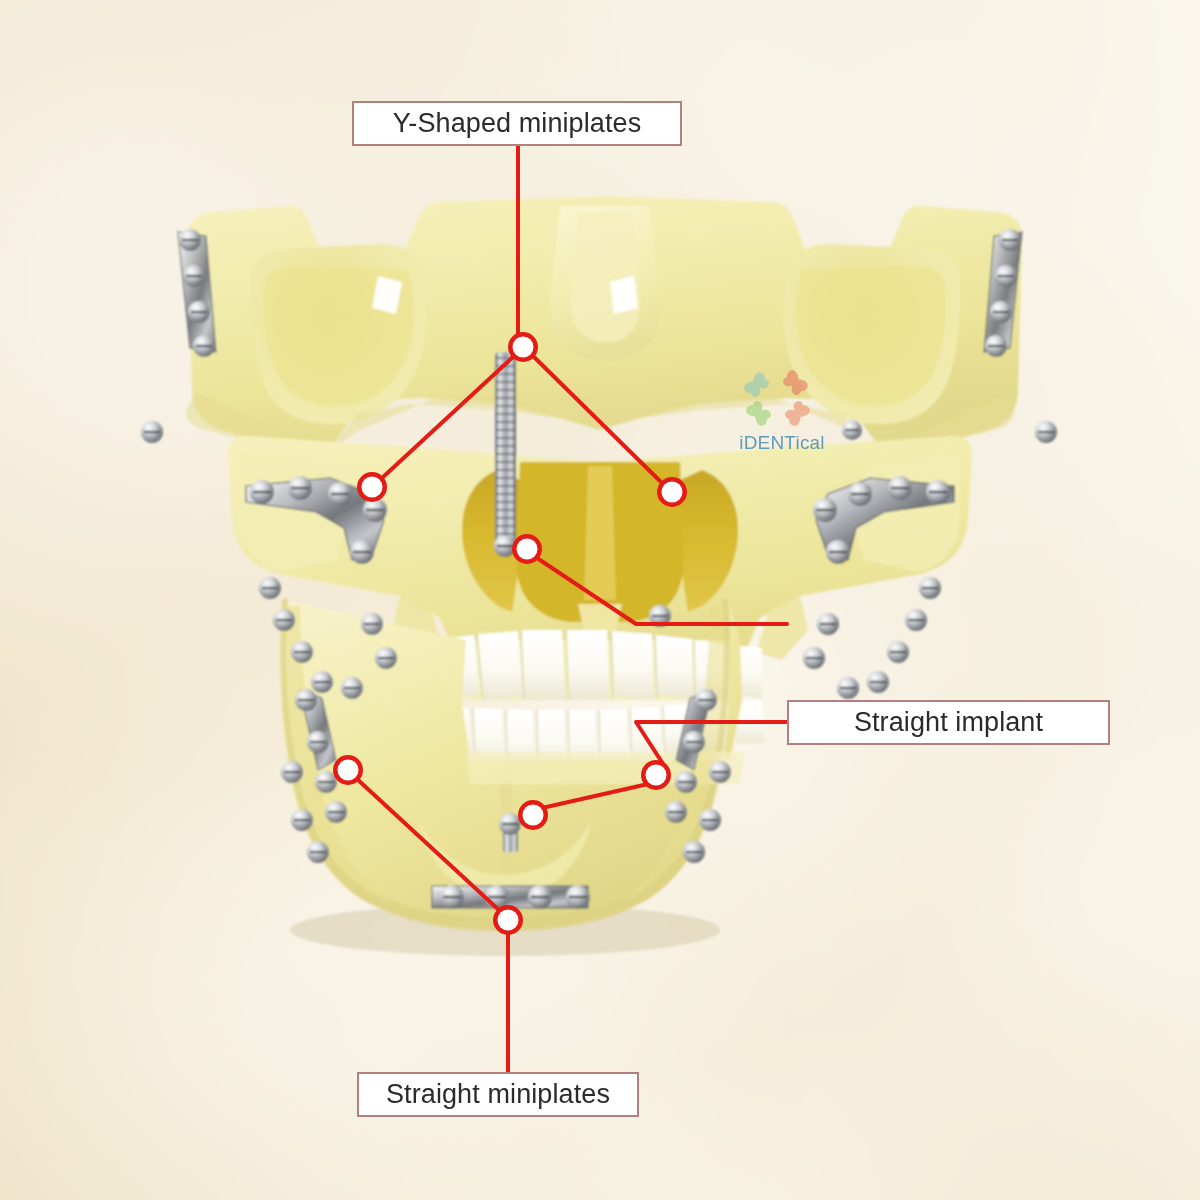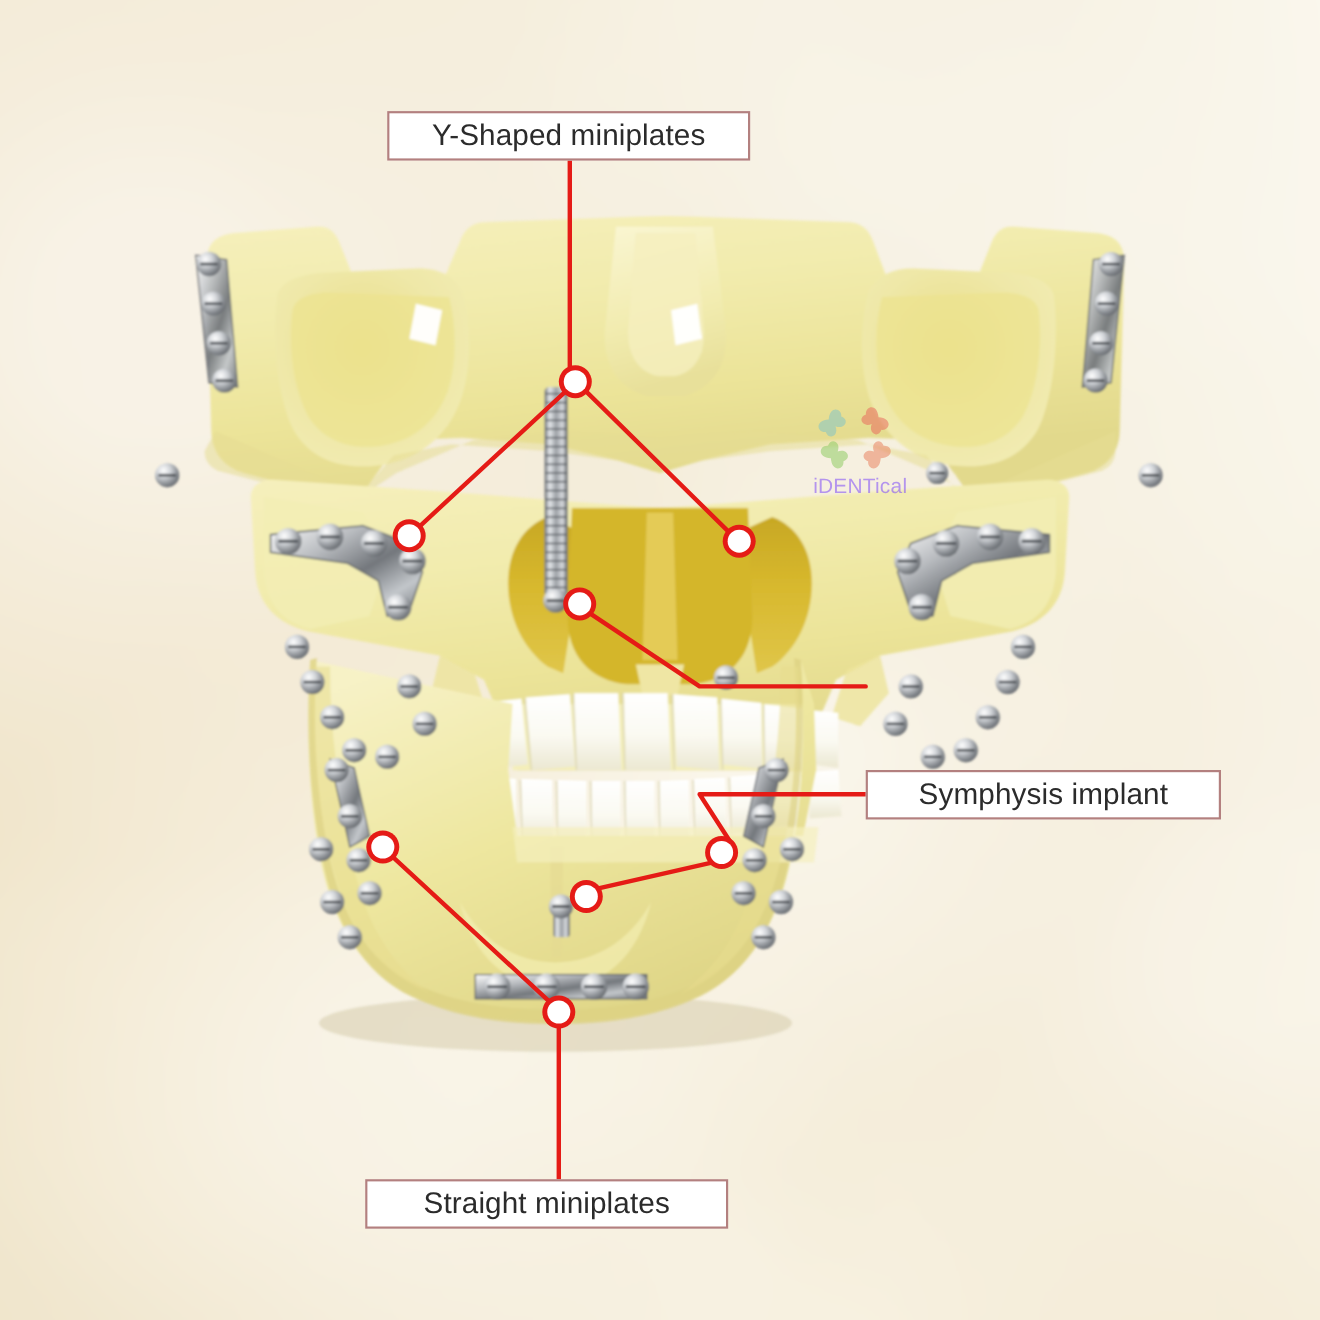--- a/index.html
+++ b/index.html
@@ -78,7 +78,7 @@
     font-family: "Liberation Sans", sans-serif;
     font-size: 19px;
     letter-spacing: .2px;
-    color: #8b5cf6;
+    color: #0369a1;
   }
   
   .callout {

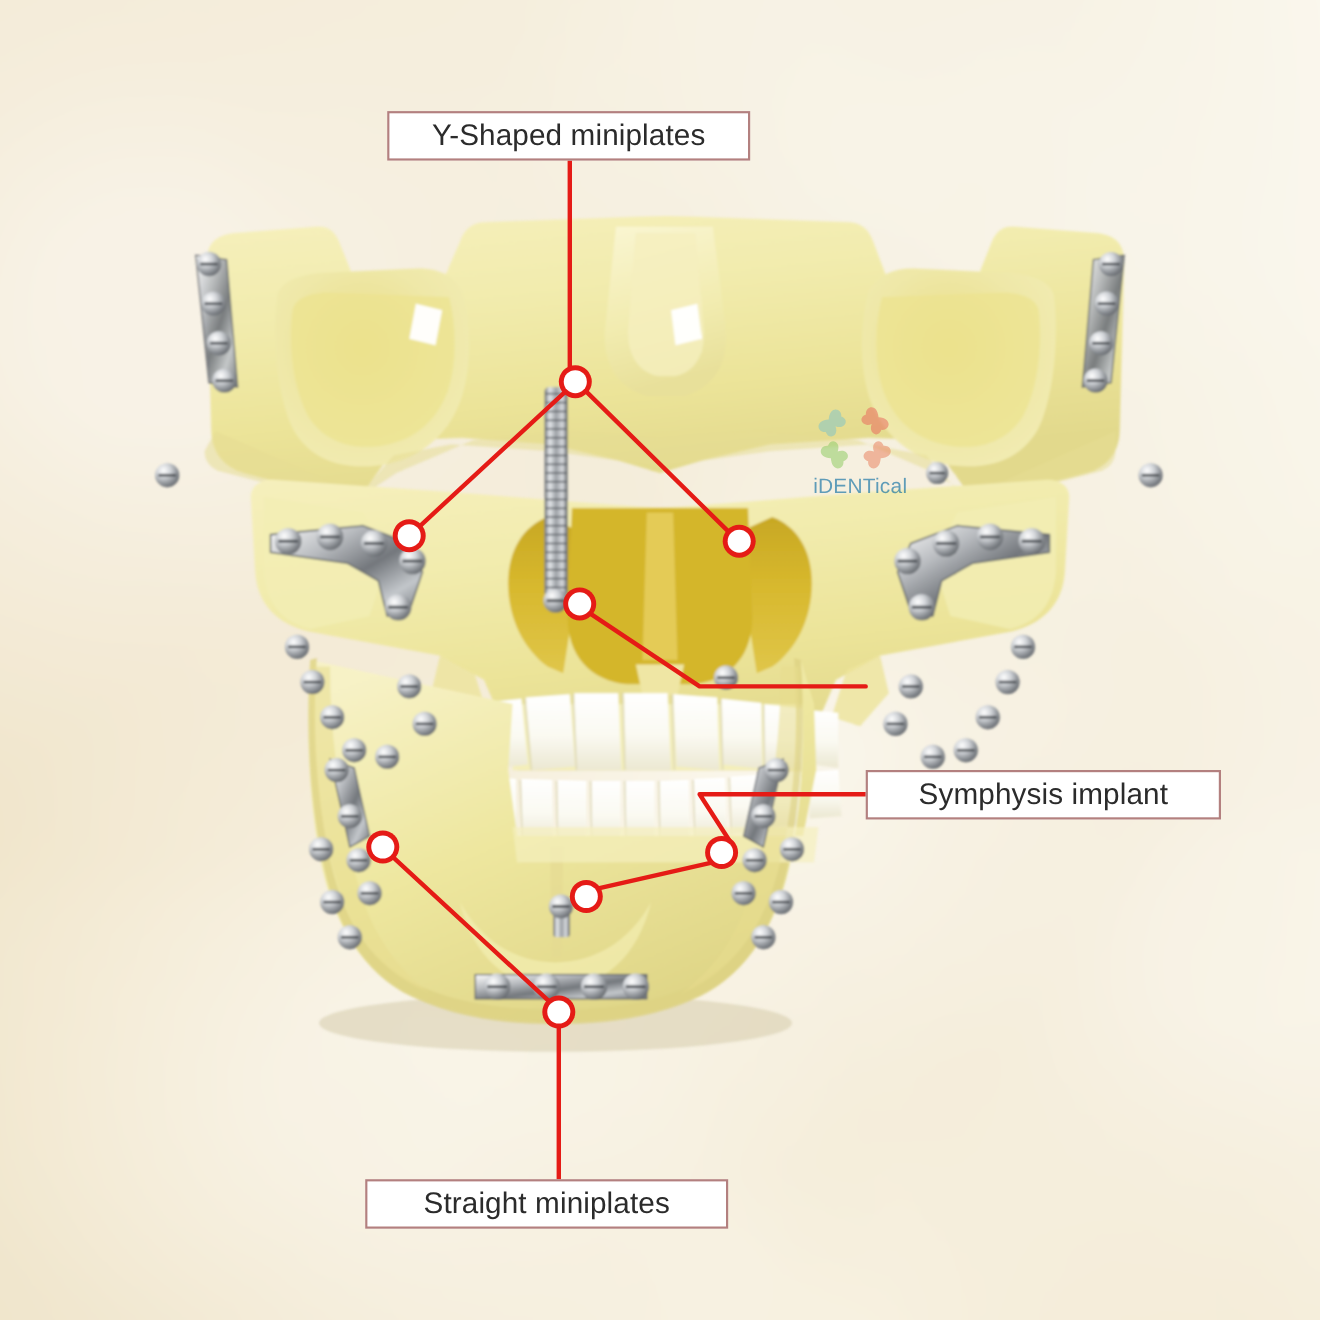--- a/index.html
+++ b/index.html
@@ -631,7 +631,7 @@
 
 
   <div class="callout" id="callout-symphysis">
-    <span>Symphysis implant</span>
+    <span>Straight implant</span>
   </div>
 
   <div class="callout" id="callout-straight">

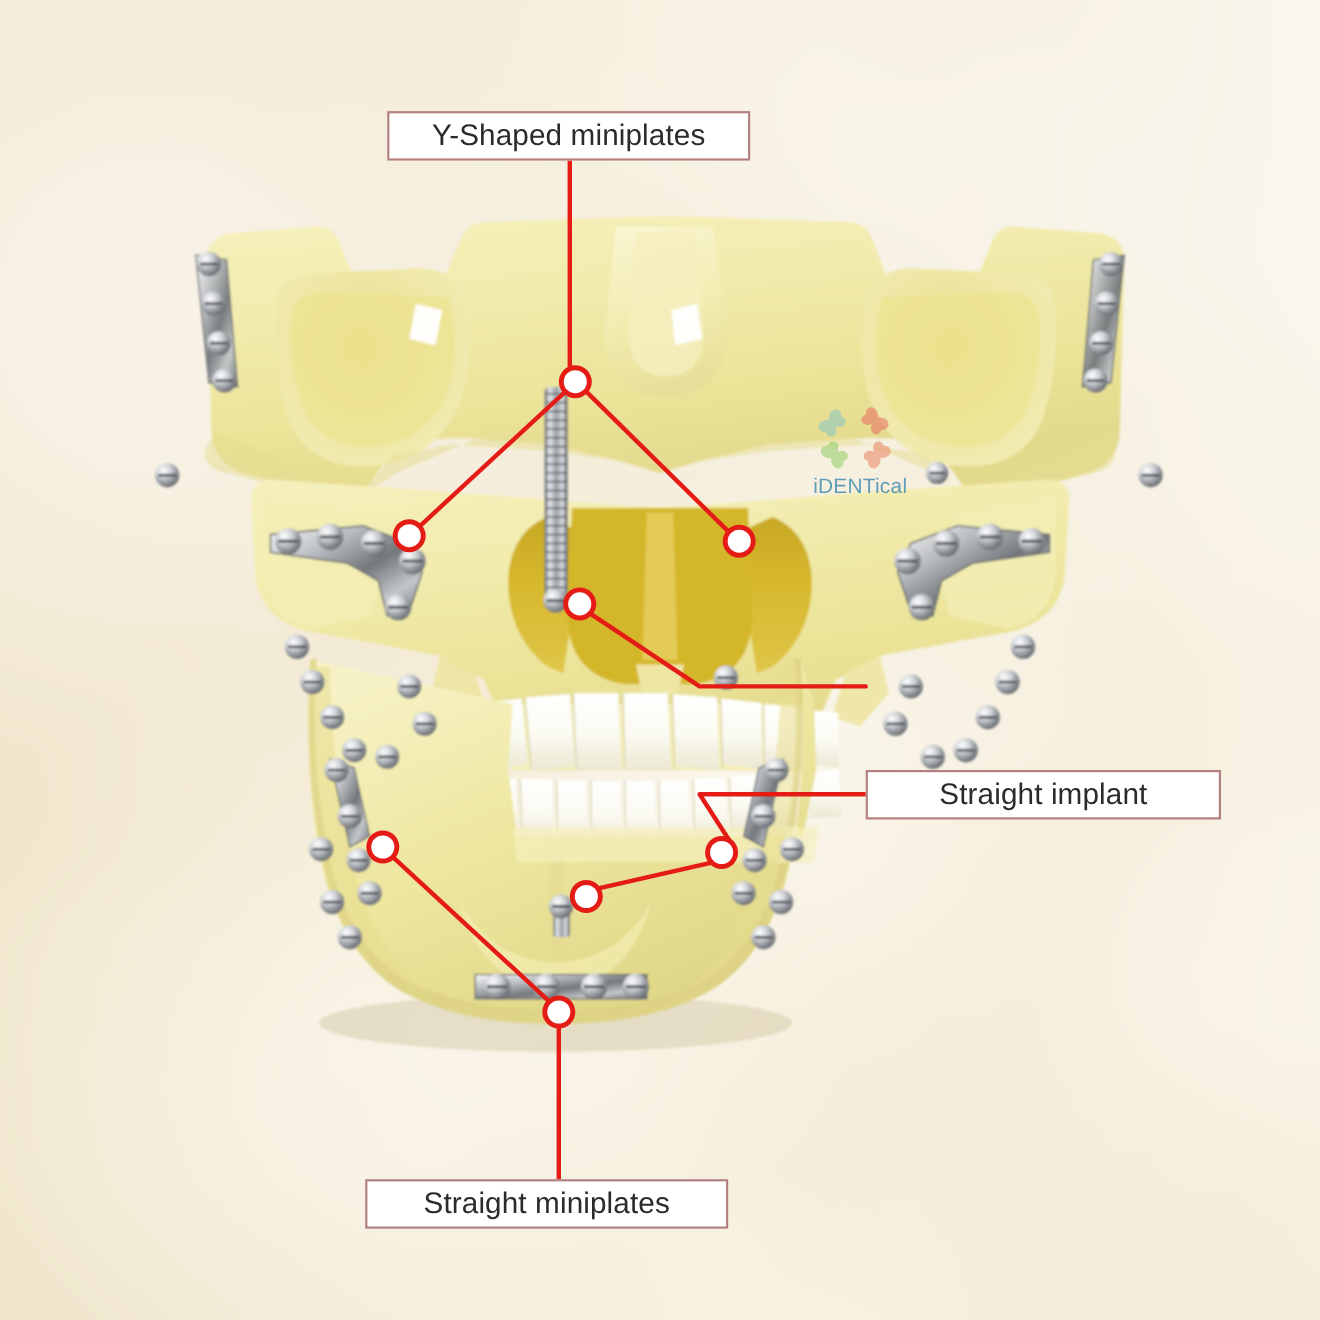--- a/index.html
+++ b/index.html
@@ -101,7 +101,7 @@
   #callout-y-shaped      { left: 352px; top: 101px;  width: 330px; height: 45px; }
   #callout-anterior      { left: 787px; top: 582px;  width: 334px; height: 85px; }
   #callout-symphysis     { left: 787px; top: 700px;  width: 323px; height: 45px; }
-  #callout-straight      { left: 332px; top: 1072px; width: 330px; height: 45px; }
+  #callout-straight      { left: 357px; top: 1072px; width: 282px; height: 45px; }
 </style>
 </head>
 <body>

